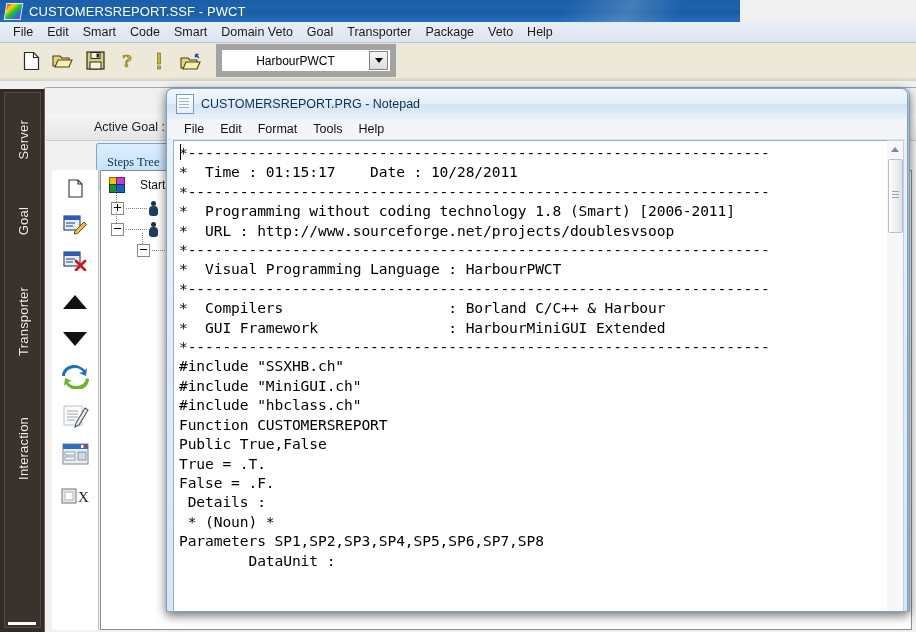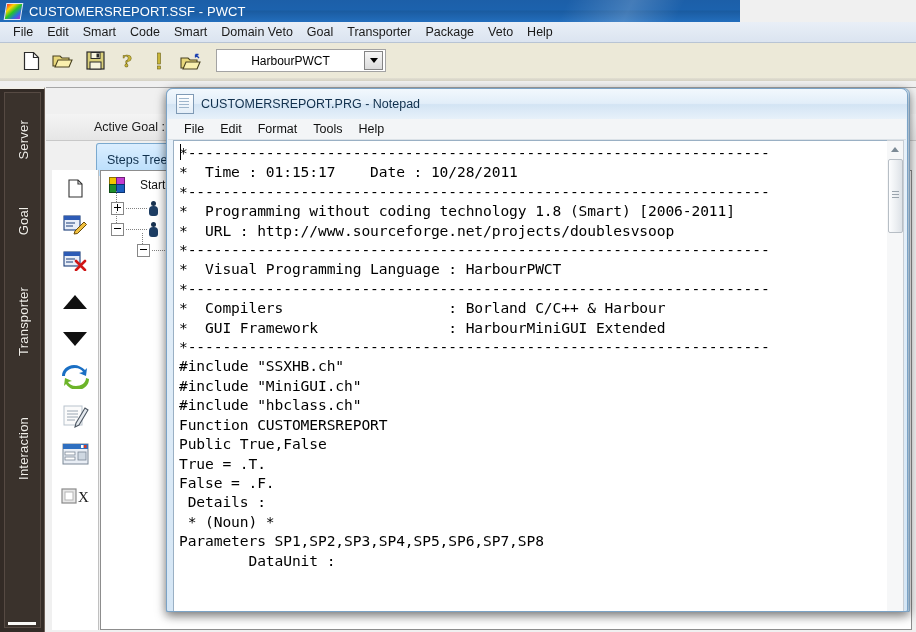--- a/index.html
+++ b/index.html
@@ -96,7 +96,7 @@
     margin-left: 12px;
     width: 168px; height: 21px;
     background: #ffffff;
-    border: 1px solid #a3a3a3;
+    border: 6px solid #a3a3a3;
     display: flex; align-items: center;
     position: relative;
   }

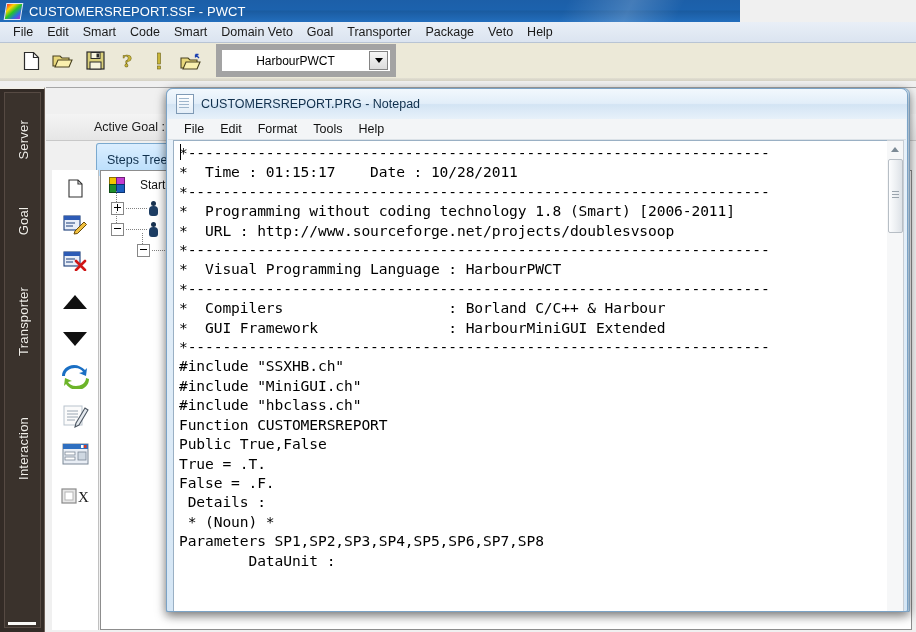--- a/index.html
+++ b/index.html
@@ -177,8 +177,8 @@
   #steps-tab {
     position: absolute; left: 50px; top: 55px;
     height: 24px;
-    padding: 4px 10px;
-    display: flex; align-items: center;
+    padding: 11px 10px;
+    display: flex; align-items: flex-start;
     background: linear-gradient(to bottom,#dbeeff,#b6dcfb);
     border: 1px solid #7aa9cf;
     border-bottom: none;
@@ -186,6 +186,7 @@
     font-size: 12.5px; color: #10304d;
     white-space: nowrap;
     cursor: default;
+    font-family: Liberation Serif, serif;
   }
 
   

